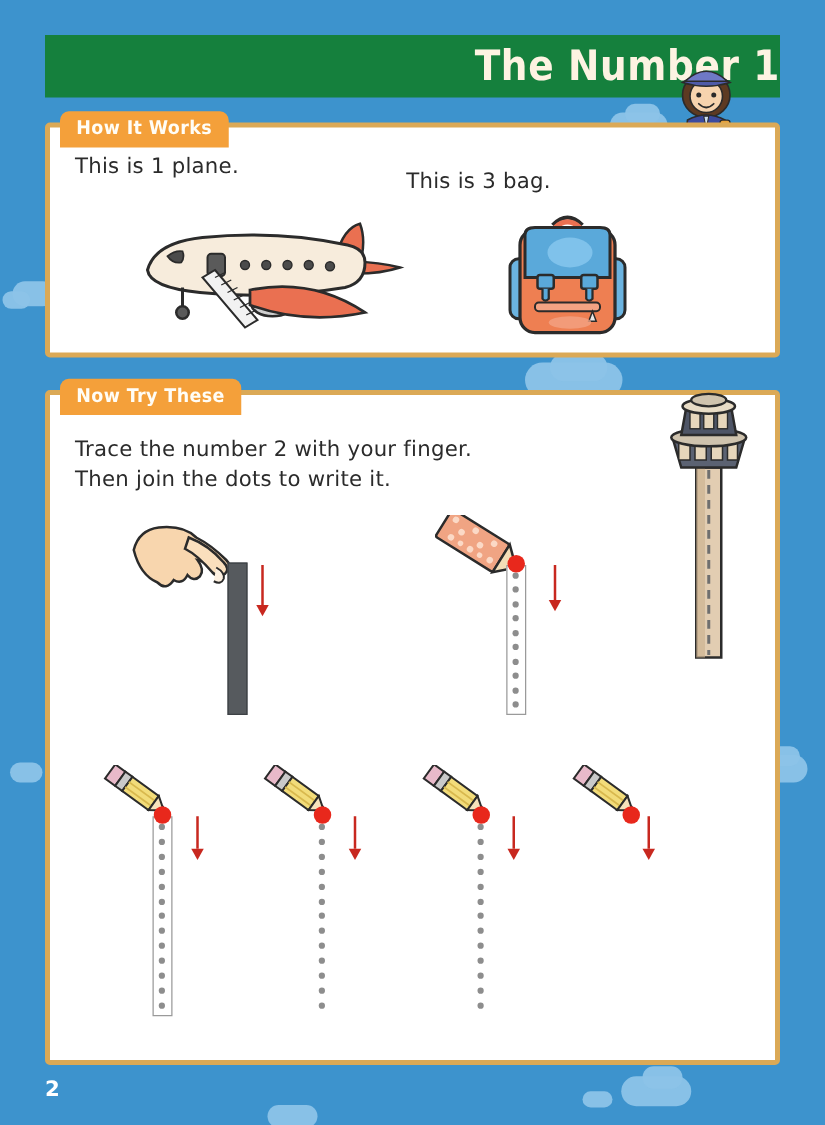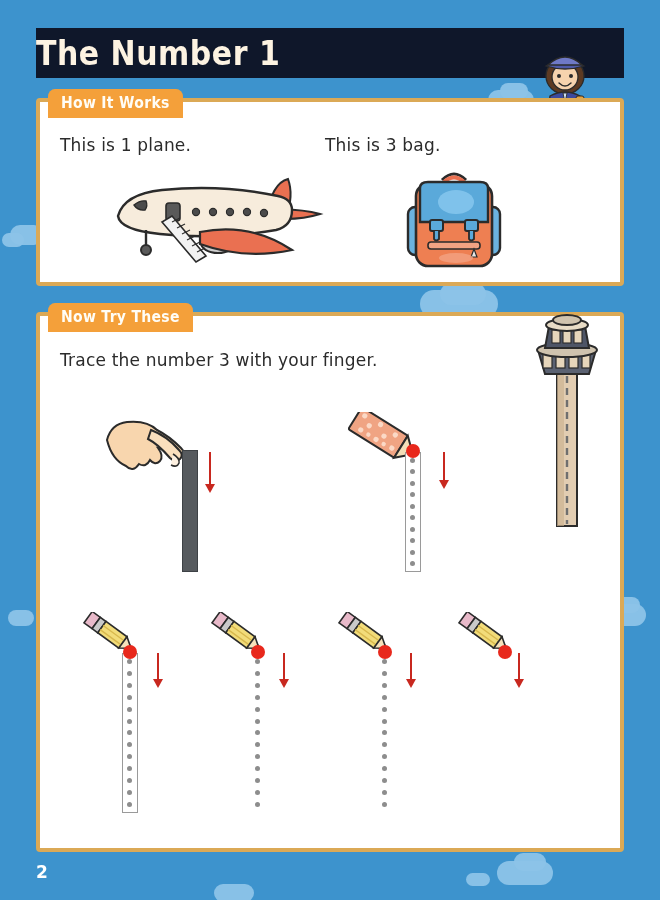--- a/index.html
+++ b/index.html
@@ -17,7 +17,7 @@
   
   .titlebar{
     position:absolute;left:36px;top:28px;width:588px;height:50px;
-    background:#0f172a;display:flex;align-items:center;justify-content:flex-start;
+    background:#15803d;display:flex;align-items:center;justify-content:flex-end;
   }
   .titlebar .title{
     color:#fdf3e2;font-size:30px;font-weight:bold;letter-spacing:.5px;

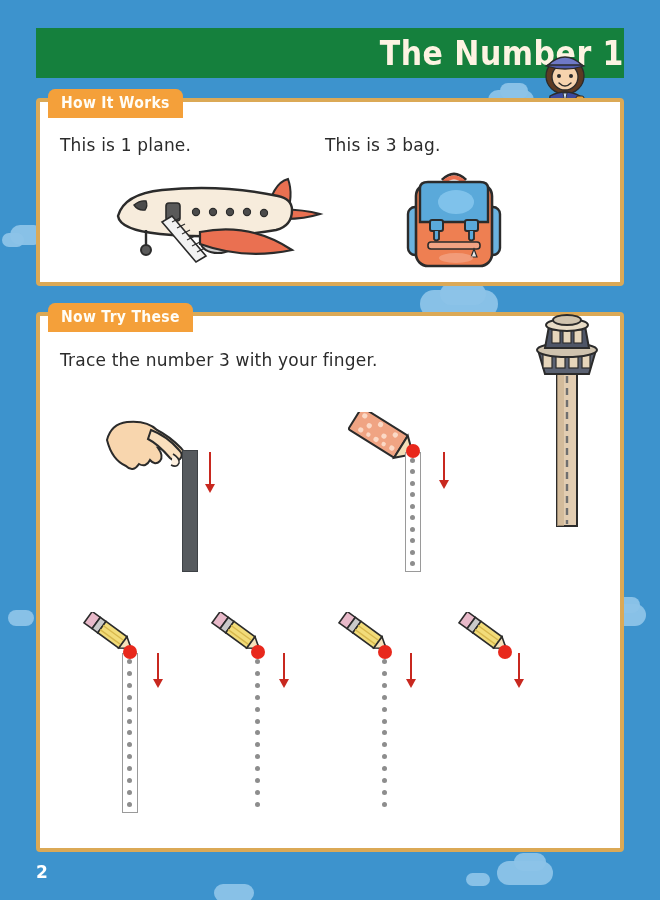--- a/index.html
+++ b/index.html
@@ -46,7 +46,7 @@
     position:absolute;color:#2b2b2b;font-size:17px;line-height:24px;
     font-family:"DejaVu Sans", sans-serif;letter-spacing:.2px;
   }
-  .t-plane{left:60px;top:133px;}
+  .t-plane{left:60px;top:121px;}
   .t-bag{left:325px;top:133px;}
   .t-instr{left:60px;top:348px;}
 

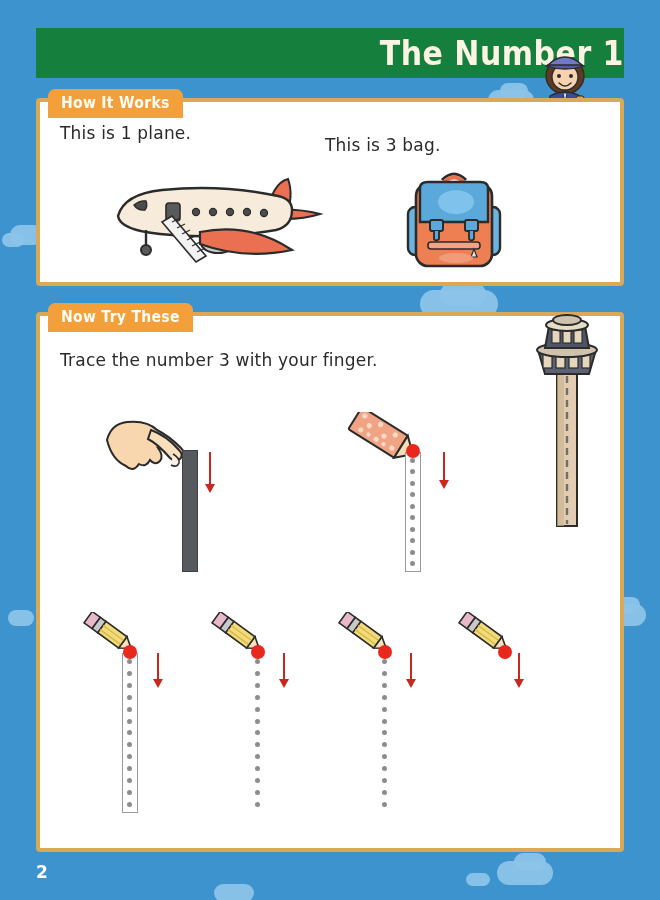--- a/index.html
+++ b/index.html
@@ -214,7 +214,7 @@
 </div>
 
 <div class="body-text t-instr">
-  <div>Trace the number 3 with your finger.</div>
+  <div>Trace the number 2 with your finger.</div>
 </div>
 
 <div class="art" style="left:524px;top:306px;width:86px;height:222px;">

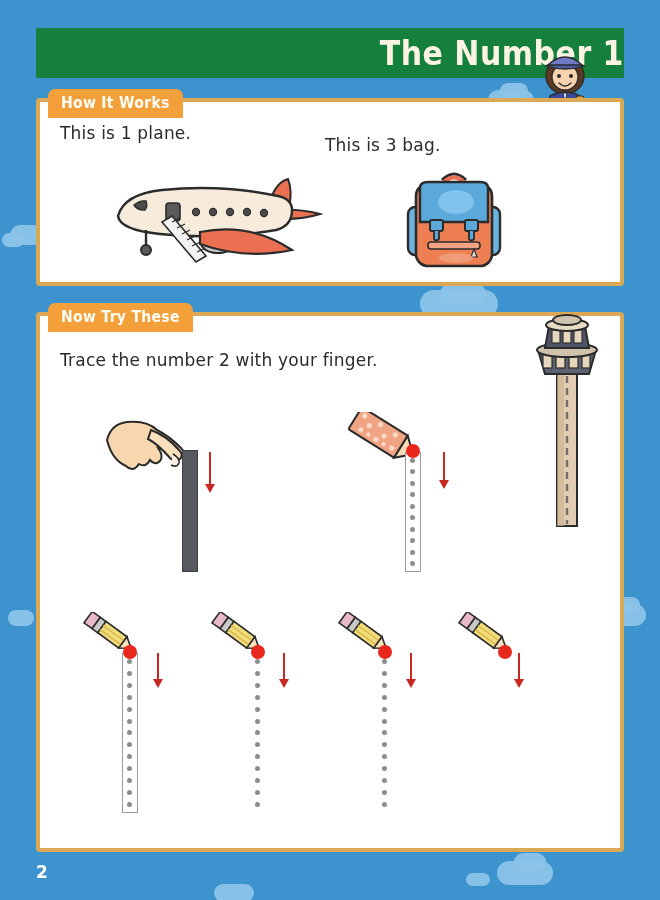--- a/index.html
+++ b/index.html
@@ -215,6 +215,7 @@
 
 <div class="body-text t-instr">
   <div>Trace the number 2 with your finger.</div>
+  <div>Then join the dots to write it.</div>
 </div>
 
 <div class="art" style="left:524px;top:306px;width:86px;height:222px;">

